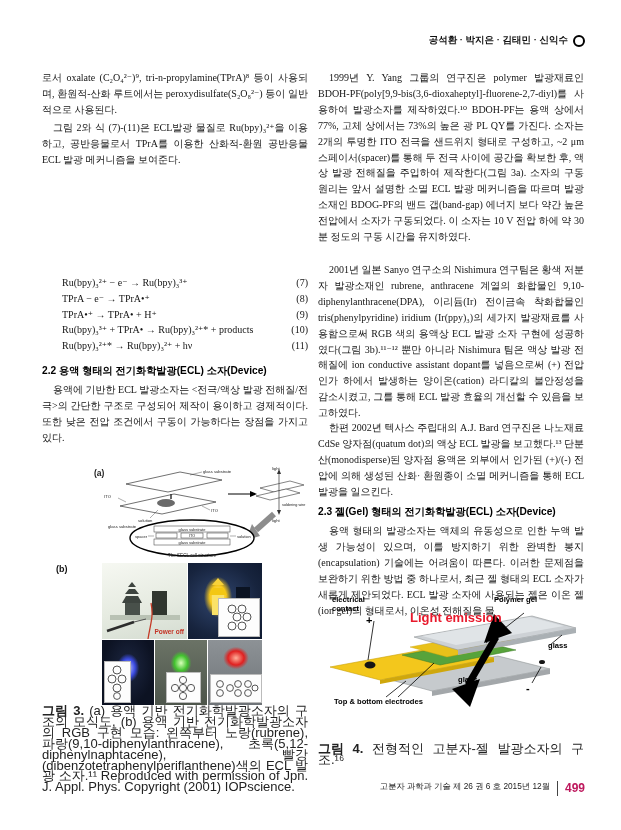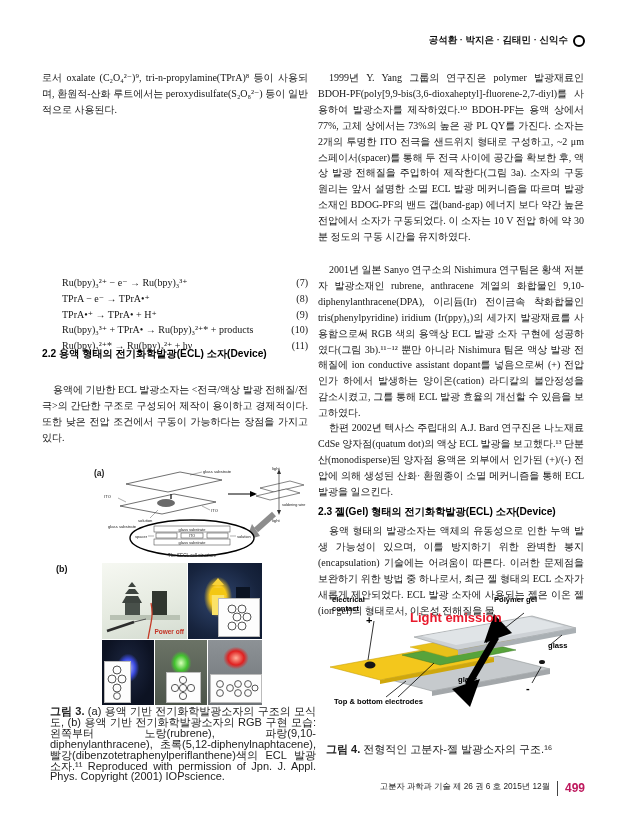--- a/index.html
+++ b/index.html
@@ -49,6 +49,7 @@
   </div>
 
   <div class="abs colL body-par" style="top:70px">로서 oxalate (C₂O₄²⁻)⁹, tri-n-propylamine(TPrA)⁸ 등이 사용되며, 환원적-산화 루트에서는 peroxydisulfate(S₂O₈²⁻) 등이 일반적으로 사용된다.</div>
+  <div class="abs colL body-par indent" style="top:120px">그림 2와 식 (7)-(11)은 ECL발광 물질로 Ru(bpy)₃²⁺을 이용하고, 공반응물로서 TPrA를 이용한 산화적-환원 공반응물 ECL 발광 메커니즘을 보여준다.</div>
 
   <div class="abs colL eqs" style="top:277px">
     <div class="eq">

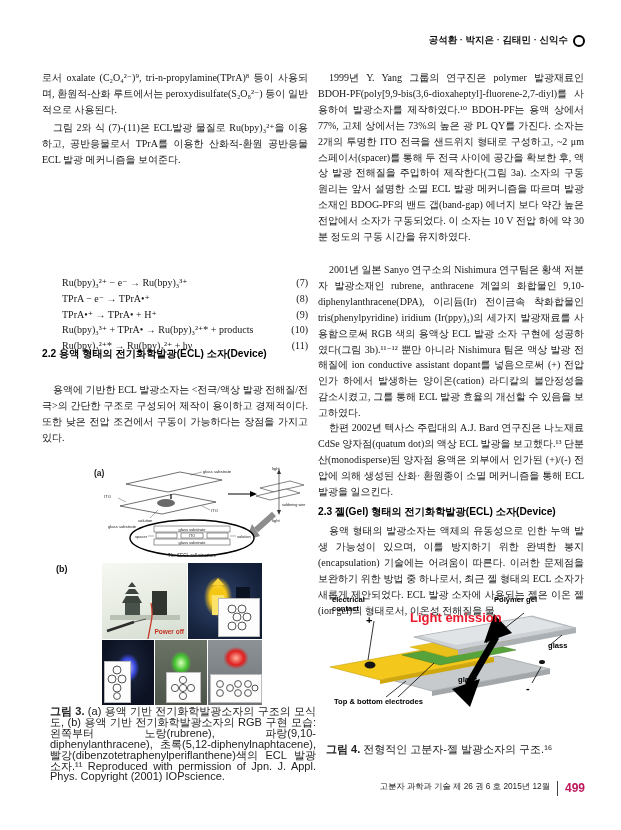--- a/index.html
+++ b/index.html
@@ -74,7 +74,7 @@
     </div>
   </div>
 
-  <div class="abs colL sec-head" style="top:347px">2.2 용액 형태의 전기화학발광(ECL) 소자(Device)</div>
+  <div class="abs colL sec-head" style="top:364px">2.2 용액 형태의 전기화학발광(ECL) 소자(Device)</div>
   <div class="abs colL body-par indent" style="top:382px">용액에 기반한 ECL 발광소자는 &lt;전극/액상 발광 전해질/전극&gt;의 간단한 구조로 구성되어 제작이 용이하고 경제적이다. 또한 낮은 전압 조건에서 구동이 가능하다는 장점을 가지고 있다.</div>
 
   <div class="abs colL" style="top:462px;height:242px">

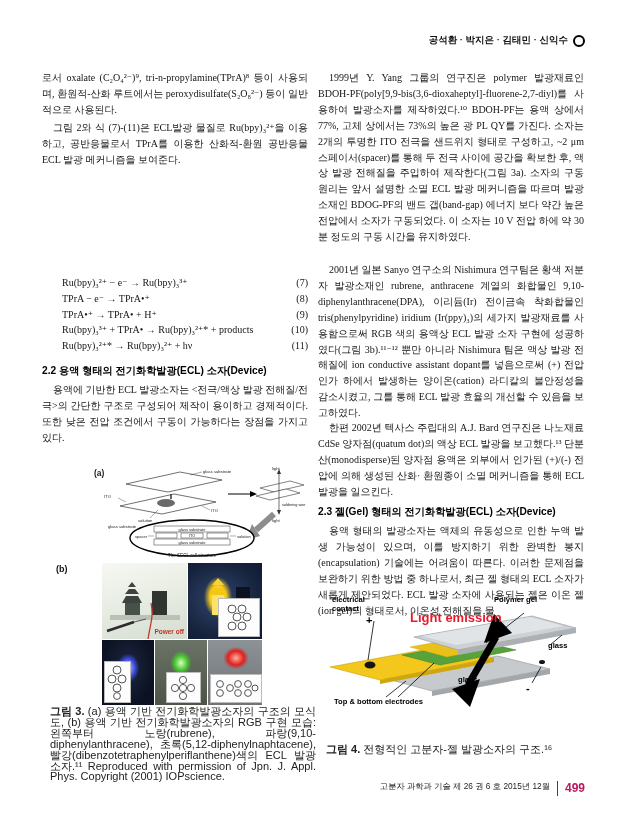--- a/index.html
+++ b/index.html
@@ -18,8 +18,8 @@
   .eq{display:flex;align-items:baseline;height:15.8px;}
   .eq .f{flex:1;padding-left:20px;}
   .eq .n{width:34px;text-align:right;}
-  .cap{font-family:"Liberation Sans","DejaVu Sans",sans-serif;font-size:11px;line-height:10.9px;
-       text-align:justify;color:#222;margin-left:8px;}
+  .cap{font-family:"Liberation Sans","DejaVu Sans",sans-serif;font-size:13px;line-height:10.9px;
+       text-align:justify;color:#222;}
   .cap b{font-weight:bold;}
   .figlab{font-family:"Liberation Sans","DejaVu Sans",sans-serif;font-weight:bold;font-size:9px;color:#111;}
   .photo{position:absolute;overflow:hidden;}

